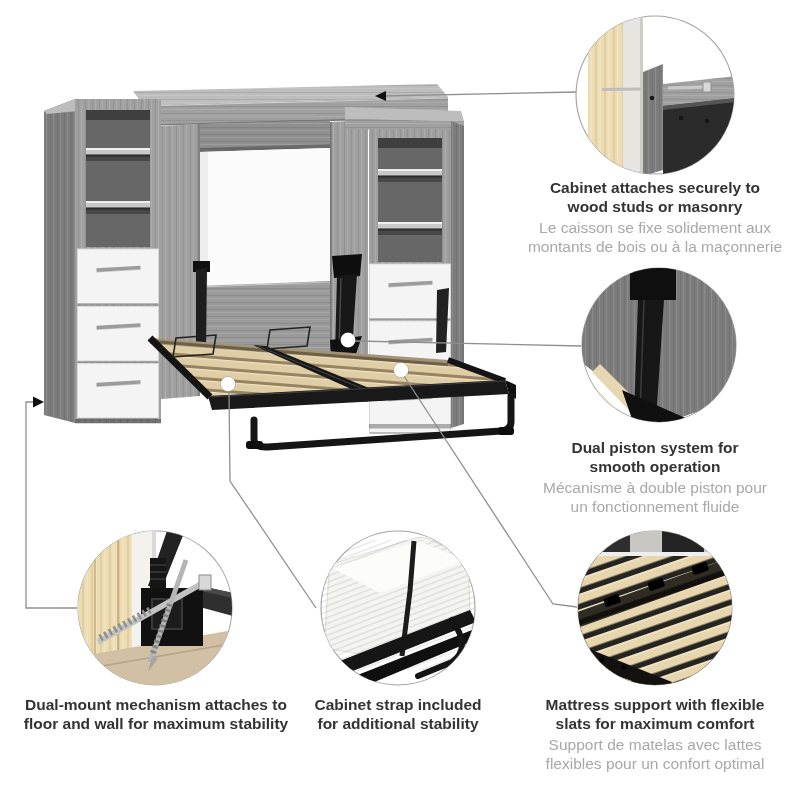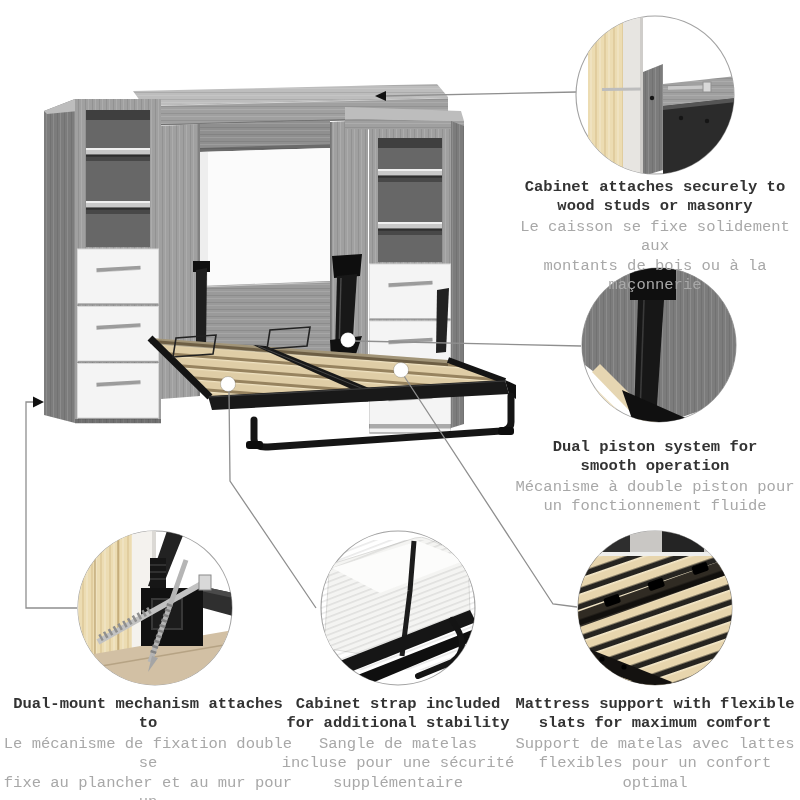--- a/index.html
+++ b/index.html
@@ -11,7 +11,7 @@
   }
   html,body{margin:0;padding:0;background:var(--background);}
   .stage{position:relative;width:800px;height:800px;background:var(--background);overflow:hidden;
-         font-family:Liberation Mono, monospace;}
+         font-family:Liberation Sans, sans-serif;}
   svg{position:absolute;left:0;top:0;}
   .f-gray{fill:var(--cabinet-gray);} .f-grayd{fill:var(--cabinet-gray-dark);}
   .f-top{fill:var(--cabinet-top);} .f-int{fill:var(--interior-shadow);}

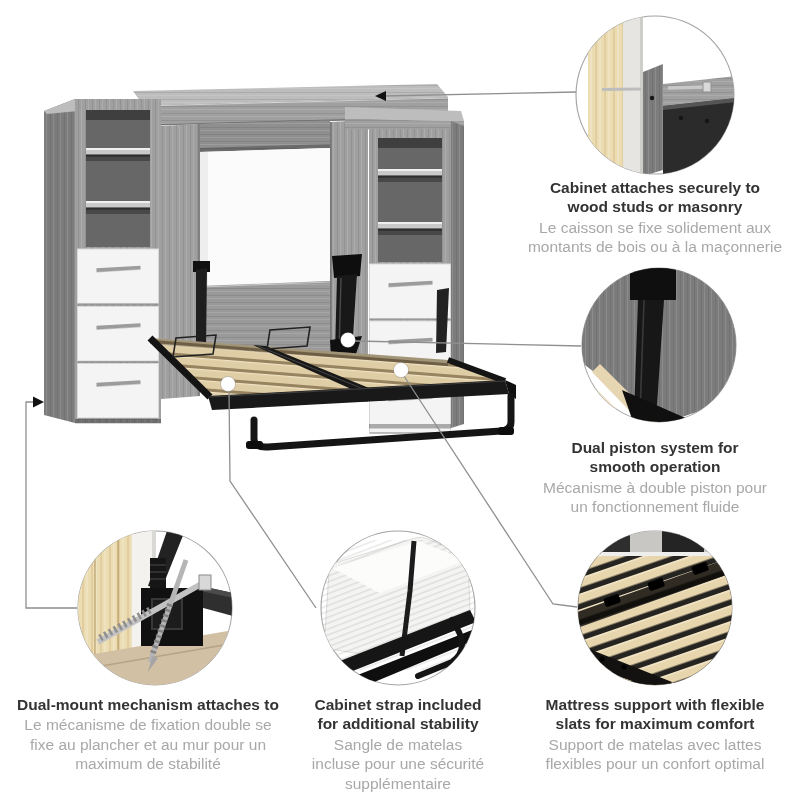--- a/index.html
+++ b/index.html
@@ -333,7 +333,7 @@
   </div>
 </div>
 
-<div class="callout-text" style="left:0px;top:695px;width:296px;">
+<div class="callout-text" style="left:8px;top:695px;width:296px;">
   <div class="hd">
     <span class="ln">Dual-mount mechanism attaches to</span>
   </div>

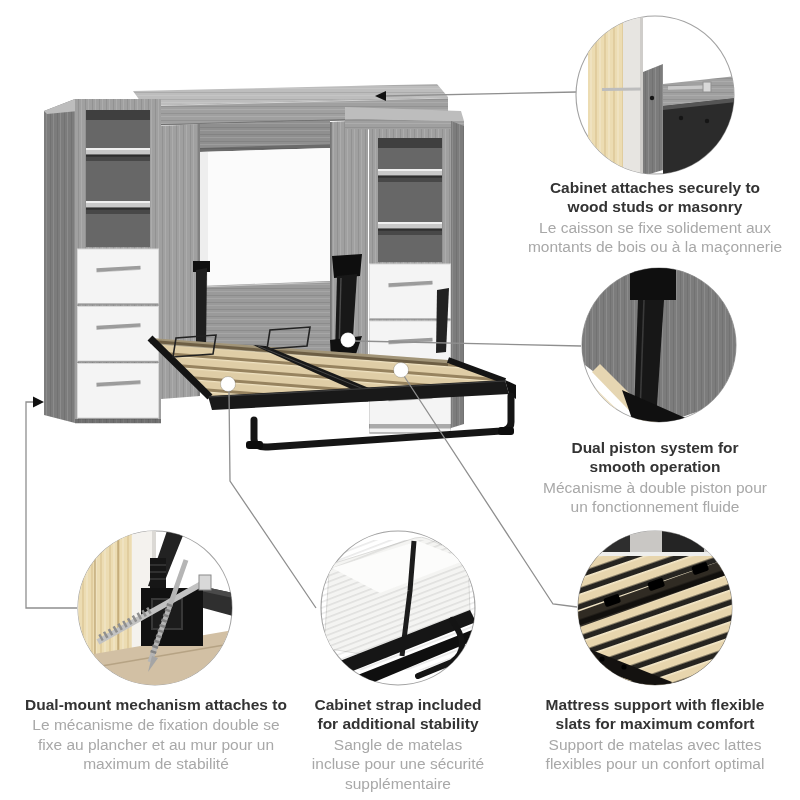--- a/index.html
+++ b/index.html
@@ -336,6 +336,7 @@
 <div class="callout-text" style="left:8px;top:695px;width:296px;">
   <div class="hd">
     <span class="ln">Dual-mount mechanism attaches to</span>
+        <span class="ln">floor and wall for maximum stability</span>
   </div>
   <div class="sub">
     <span class="ln">Le mécanisme de fixation double se</span>

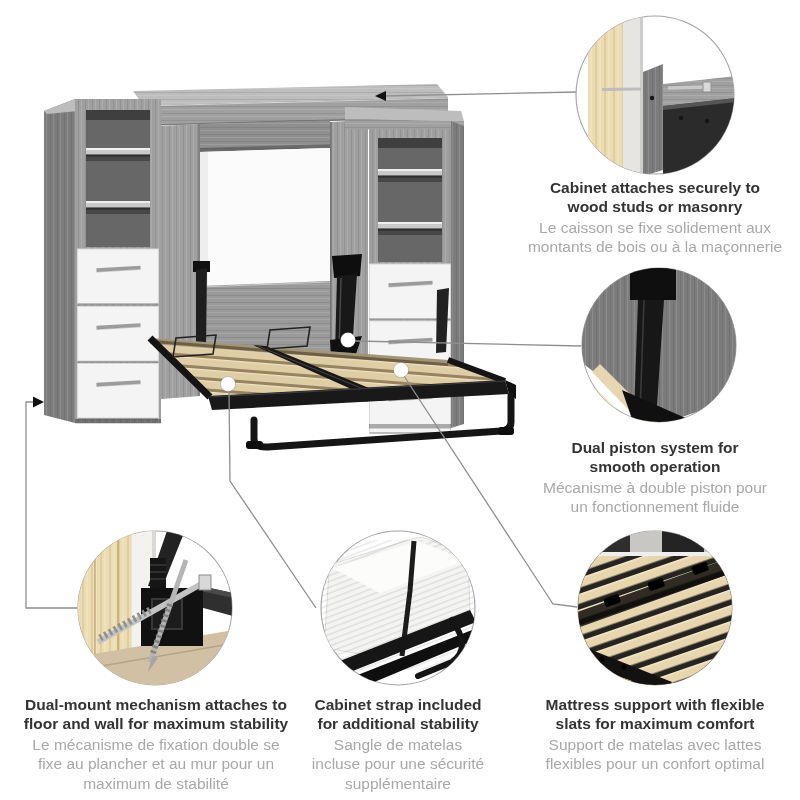--- a/index.html
+++ b/index.html
@@ -338,11 +338,6 @@
     <span class="ln">Dual-mount mechanism attaches to</span>
         <span class="ln">floor and wall for maximum stability</span>
   </div>
-  <div class="sub">
-    <span class="ln">Le mécanisme de fixation double se</span>
-        <span class="ln">fixe au plancher et au mur pour un</span>
-        <span class="ln">maximum de stabilité</span>
-  </div>
 </div>
 
 <div class="callout-text" style="left:250px;top:695px;width:296px;">

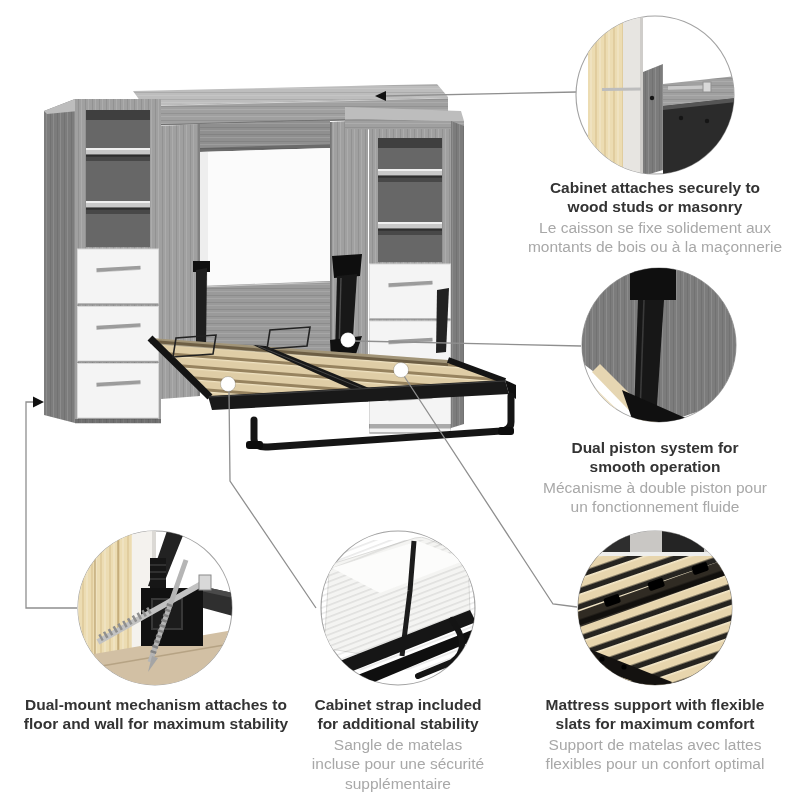--- a/index.html
+++ b/index.html
@@ -345,11 +345,6 @@
     <span class="ln">Cabinet strap included</span>
         <span class="ln">for additional stability</span>
   </div>
-  <div class="sub">
-    <span class="ln">Sangle de matelas</span>
-        <span class="ln">incluse pour une sécurité</span>
-        <span class="ln">supplémentaire</span>
-  </div>
 </div>
 
 <div class="callout-text" style="left:505px;top:695px;width:300px;">

